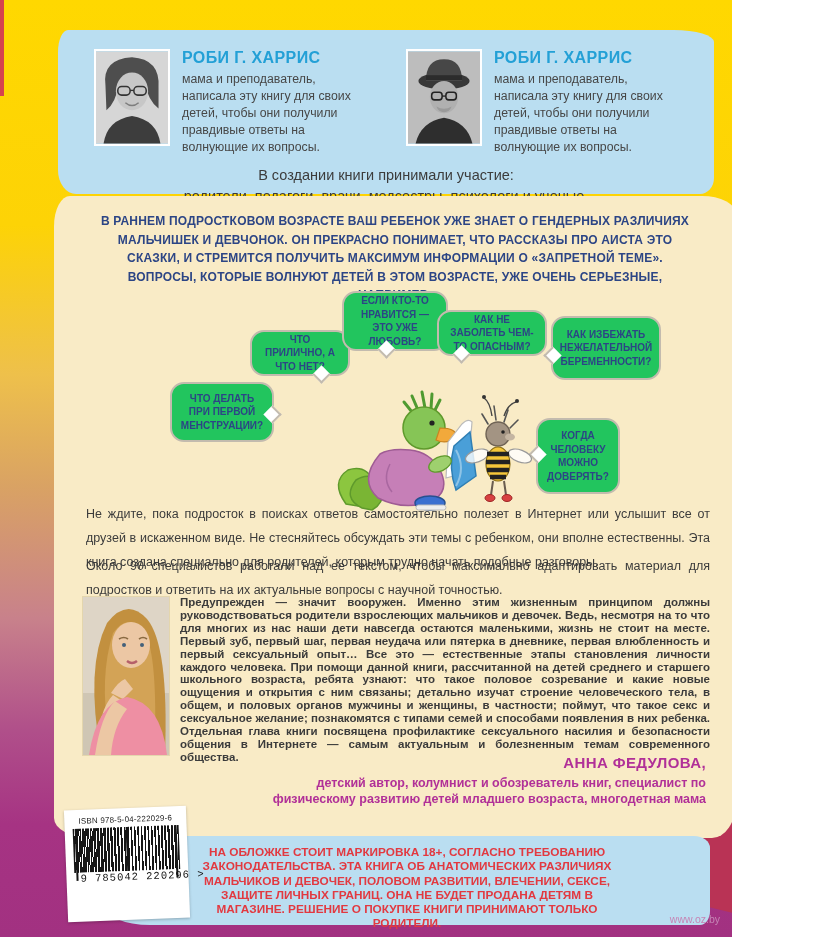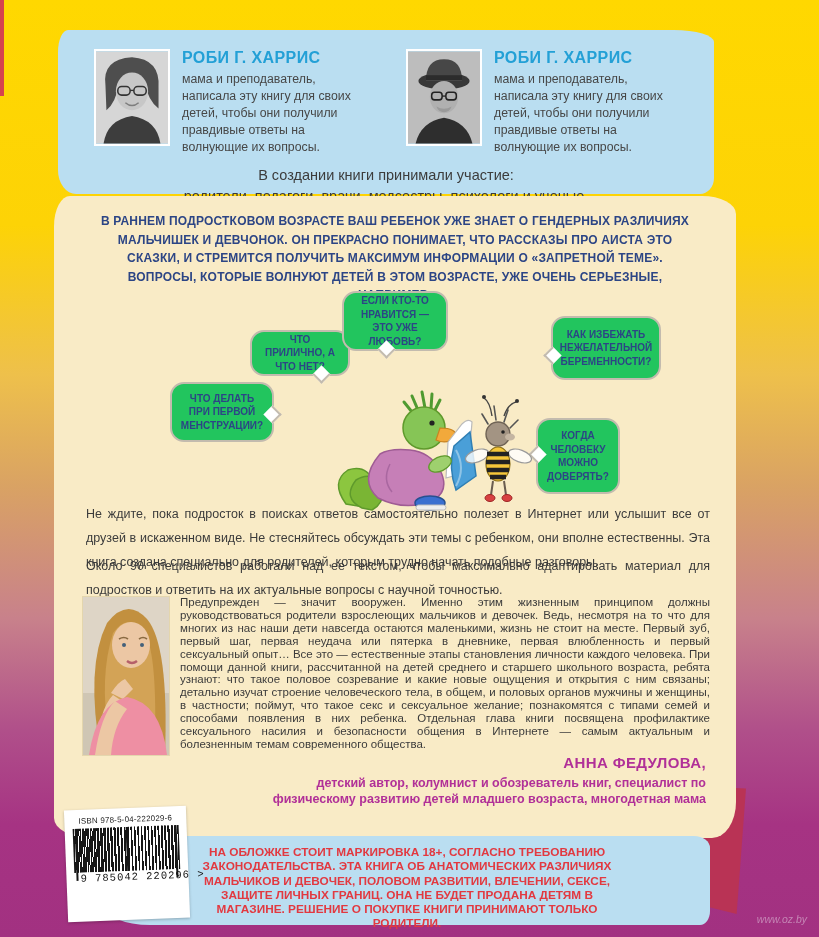--- a/index.html
+++ b/index.html
@@ -4,7 +4,7 @@
 <style>
   html,body{margin:0;padding:0;}
   body{font-family:"Liberation Sans",sans-serif;}
-  .page{position:relative;width:819px;height:937px;overflow:hidden;
+  .page{position:relative;width:732px;height:937px;overflow:hidden;
     background:linear-gradient(180deg,#ffd800 0%,#fdd306 24%,#eec04b 40%,#d9a264 52%,#c8818b 66%,#b04f8a 78%,#a63383 88%,#a23181 100%);}
   .edge-strip{position:absolute;left:0;top:0;width:4px;height:96px;background:#d6434e;}
   .page-fold{position:absolute;left:668px;top:786px;width:78px;height:128px;background:#b93355;

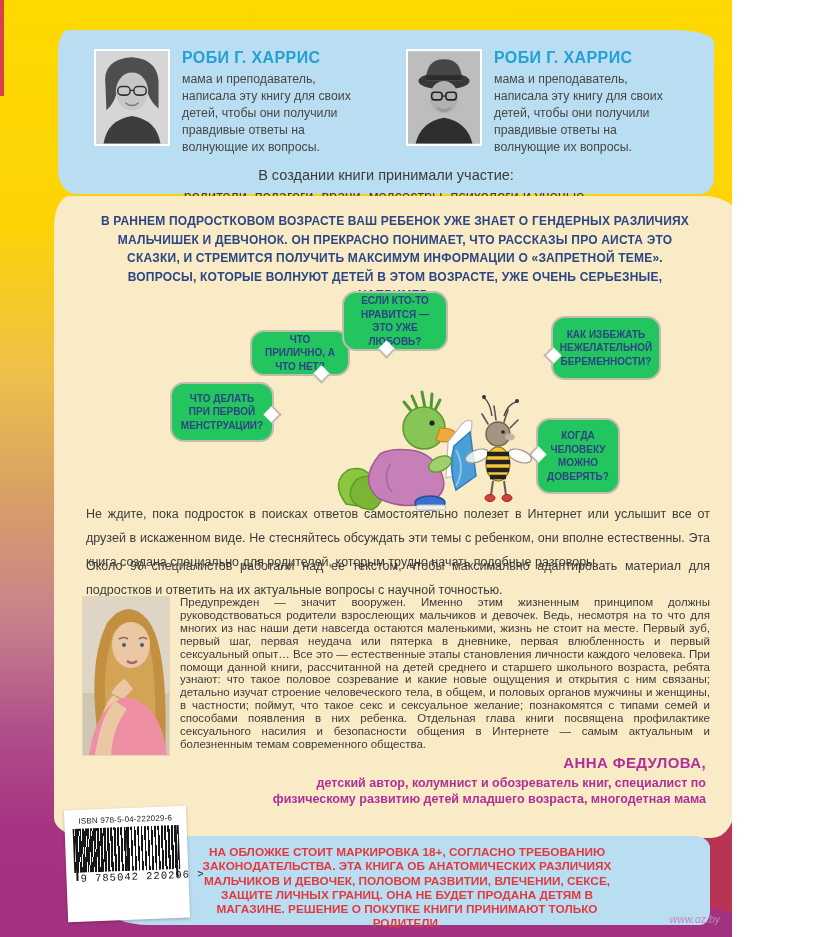--- a/index.html
+++ b/index.html
@@ -125,6 +125,7 @@
 
     <div class="bubble b1">ЧТО ПРИЛИЧНО, А ЧТО НЕТ?</div>
     <div class="bubble b2">ЕСЛИ КТО-ТО НРАВИТСЯ — ЭТО УЖЕ ЛЮБОВЬ?</div>
+    <div class="bubble b3">КАК НЕ ЗАБОЛЕТЬ ЧЕМ-ТО ОПАСНЫМ?</div>
     <div class="bubble b4">КАК ИЗБЕЖАТЬ НЕЖЕЛАТЕЛЬНОЙ БЕРЕМЕННОСТИ?</div>
     <div class="bubble b5">ЧТО ДЕЛАТЬ ПРИ ПЕРВОЙ МЕНСТРУАЦИИ?</div>
     <div class="bubble b6">КОГДА ЧЕЛОВЕКУ МОЖНО ДОВЕРЯТЬ?</div>

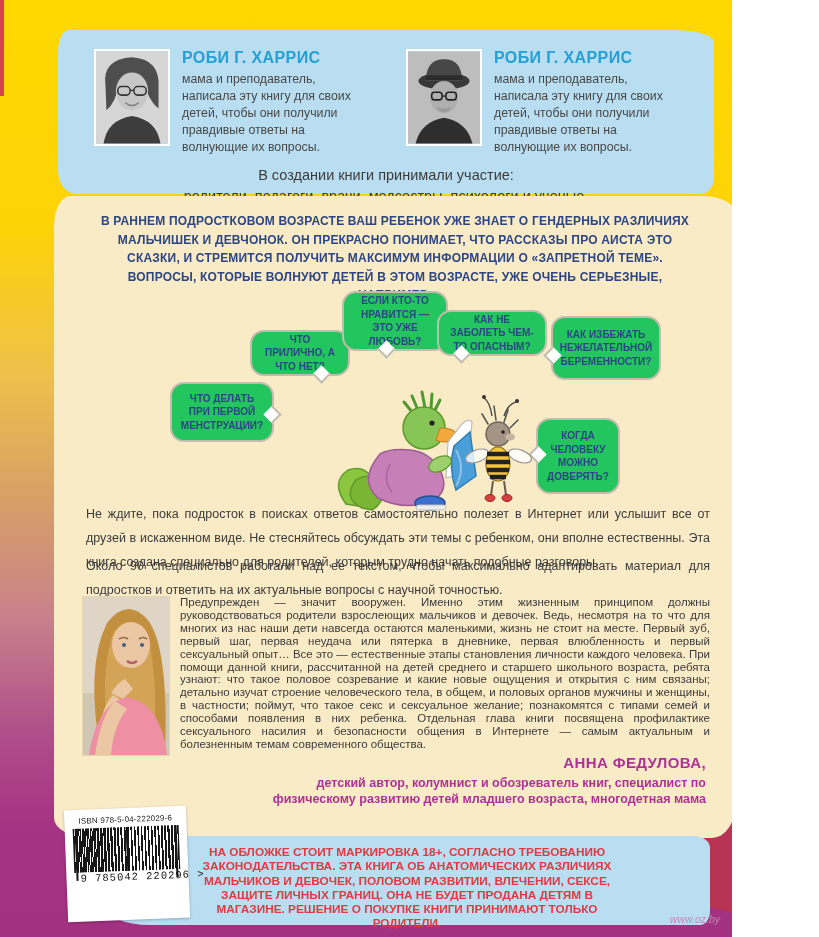--- a/index.html
+++ b/index.html
@@ -45,7 +45,7 @@
   .p1{top:306px;} .p2{top:358px;}
   .review{position:absolute;top:400px;left:28px;right:26px;display:flex;gap:10px;}
   .reviewer-photo{width:86px;height:158px;flex:none;border:1px solid #e4d6ad;}
-  .review-text{margin:0;font-size:11.5px;line-height:12.9px;color:#3b3b3b;text-align:justify;}
+  .review-text{margin:0;font-size:11.5px;line-height:12.9px;color:#3b3b3b;text-align:justify;font-weight:bold;}
   .review-author{position:absolute;top:558px;right:30px;margin:0;font-weight:bold;font-size:15px;
     letter-spacing:.4px;color:#b13098;}
   .review-credentials{position:absolute;top:579px;right:30px;width:470px;margin:0;text-align:right;

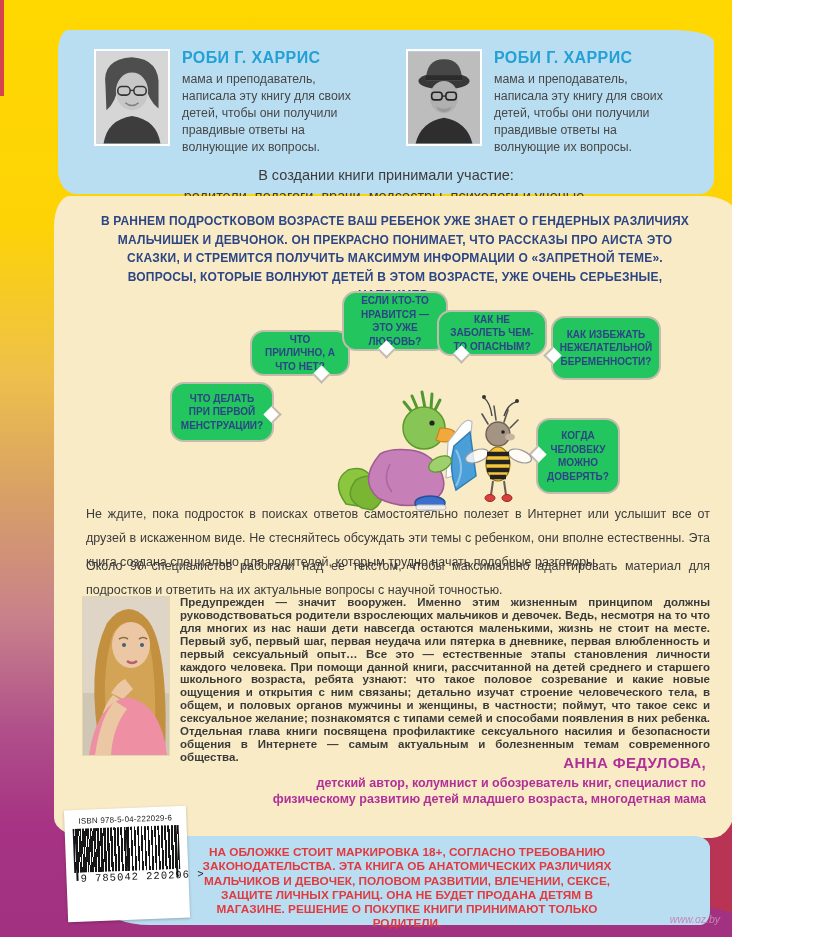--- a/index.html
+++ b/index.html
@@ -68,7 +68,7 @@
   .g-left{left:2px;} .g-mid{left:50%;} .g-right{right:2px;}
   .barcode-digits{position:relative;margin:0 6px;background:#fff;font-family:"Liberation Mono",monospace;
     font-size:10.5px;letter-spacing:1px;color:#111;white-space:nowrap;}
-  .watermark{position:absolute;right:12px;bottom:12px;font-size:10.5px;color:#c585b5;z-index:3;font-style:italic;}
+  .watermark{position:absolute;right:12px;bottom:12px;font-size:10.5px;color:#c585b5;z-index:3;}
 </style>
 </head>
 <body>

